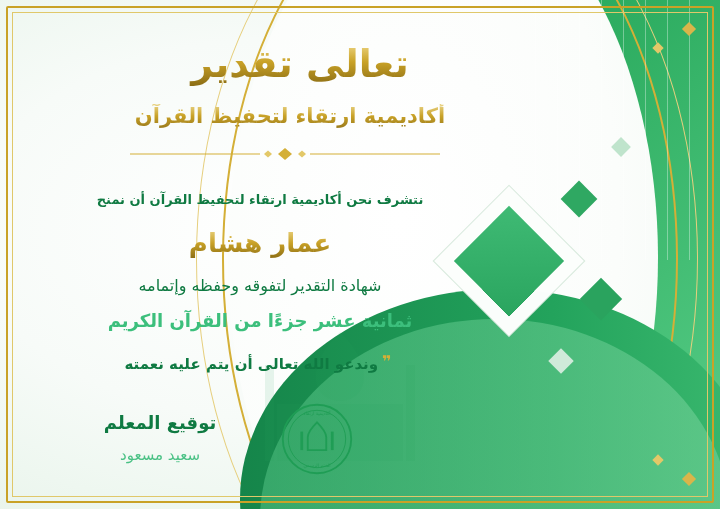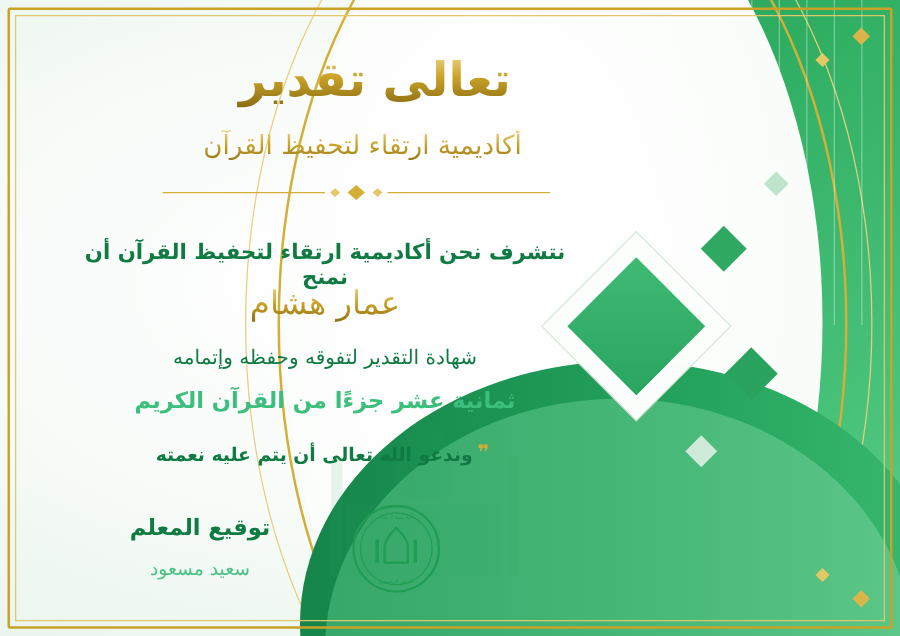--- a/index.html
+++ b/index.html
@@ -129,7 +129,7 @@
   }
   .subtitle{
     position:absolute;top:104px;left:130px;width:320px;
-    font-size:21px;font-weight:normal;
+    font-size:21px;font-weight:bold;
     background:linear-gradient(180deg,#ead58a 0%,#c9a227 50%,#9a7a1c 100%);
     -webkit-background-clip:text;background-clip:text;color:transparent;
   }

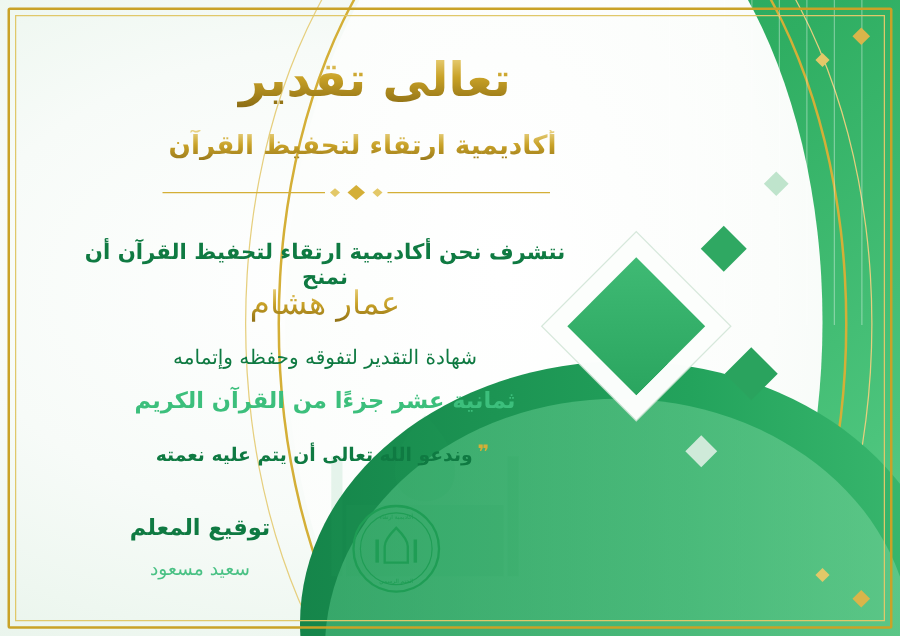--- a/index.html
+++ b/index.html
@@ -139,7 +139,7 @@
 
   .line1{
     position:absolute;top:192px;left:60px;width:400px;
-    font-size:17px;font-weight:bold;color:#0f7a42;
+    font-size:13px;font-weight:bold;color:#0f7a42;
   }
   .student{
     position:absolute;top:228px;left:110px;width:300px;

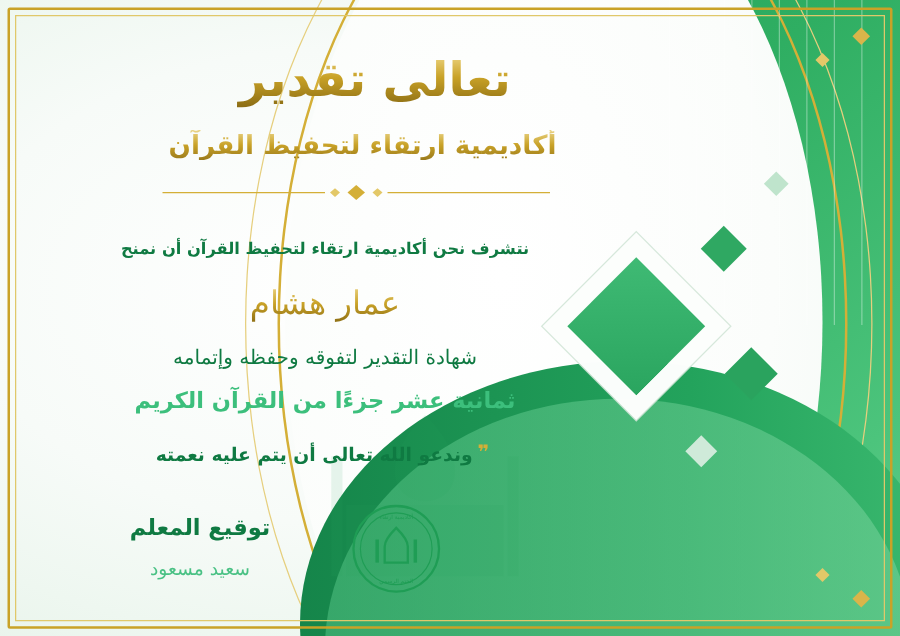--- a/index.html
+++ b/index.html
@@ -143,7 +143,7 @@
   }
   .student{
     position:absolute;top:228px;left:110px;width:300px;
-    font-size:26px;font-weight:normal;
+    font-size:26px;font-weight:bold;
     background:linear-gradient(180deg,#ecd689 0%,#c9a227 50%,#8e6f15 100%);
     -webkit-background-clip:text;background-clip:text;color:transparent;
   }

